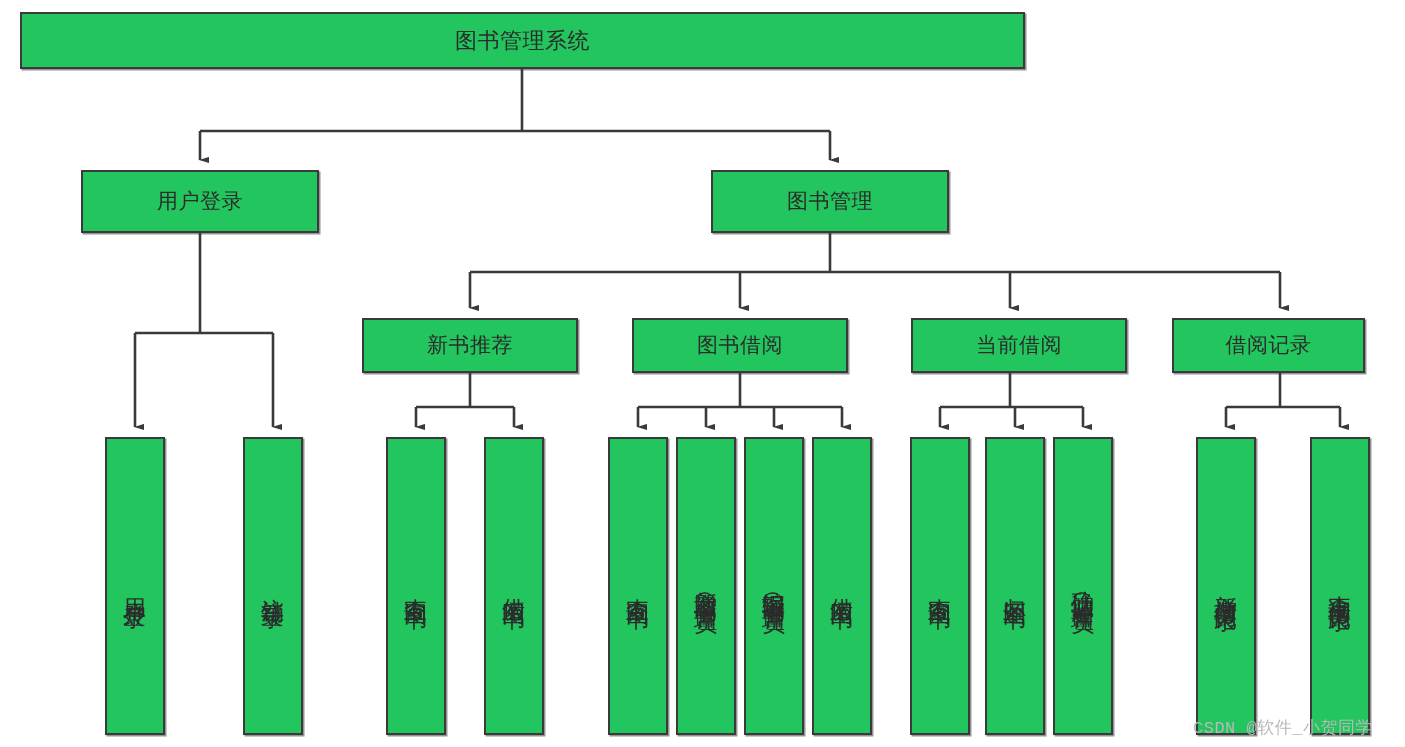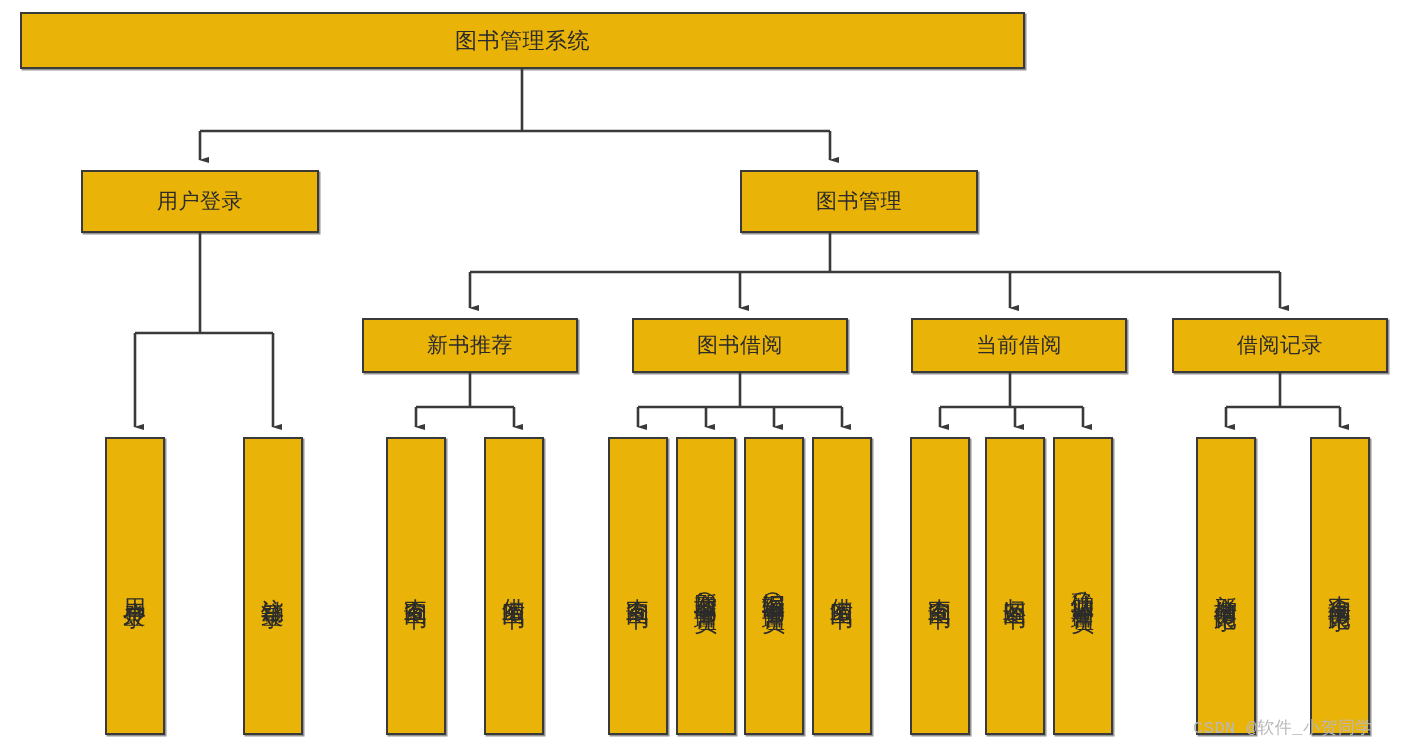--- a/index.html
+++ b/index.html
@@ -29,7 +29,7 @@
   .node {
     position: absolute;
     box-sizing: border-box;
-    background: #eab308;
+    background: #22c55e;
     border: 2px solid #3a3a3a;
     box-shadow: 1.5px 1.5px 0 rgba(60,60,60,0.55);
     display: flex;

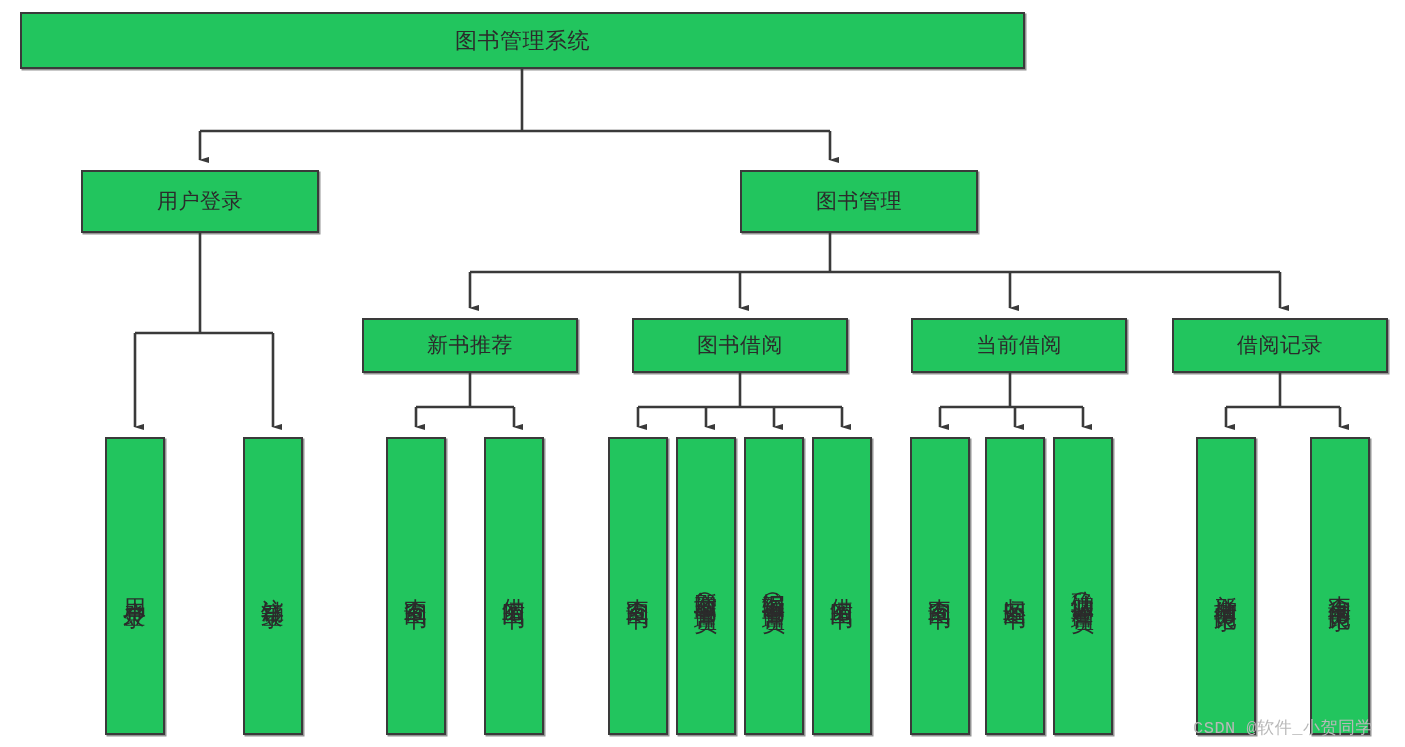--- a/index.html
+++ b/index.html
@@ -140,7 +140,7 @@
   <div class="node h" style="left:81px; top:170px; width:238px; height:63px;">
     <span class="label">用户登录</span>
   </div>
-  <div class="node h" style="left:740px; top:170px; width:238px; height:63px;">
+  <div class="node h" style="left:711px; top:170px; width:238px; height:63px;">
     <span class="label">图书管理</span>
   </div>
 

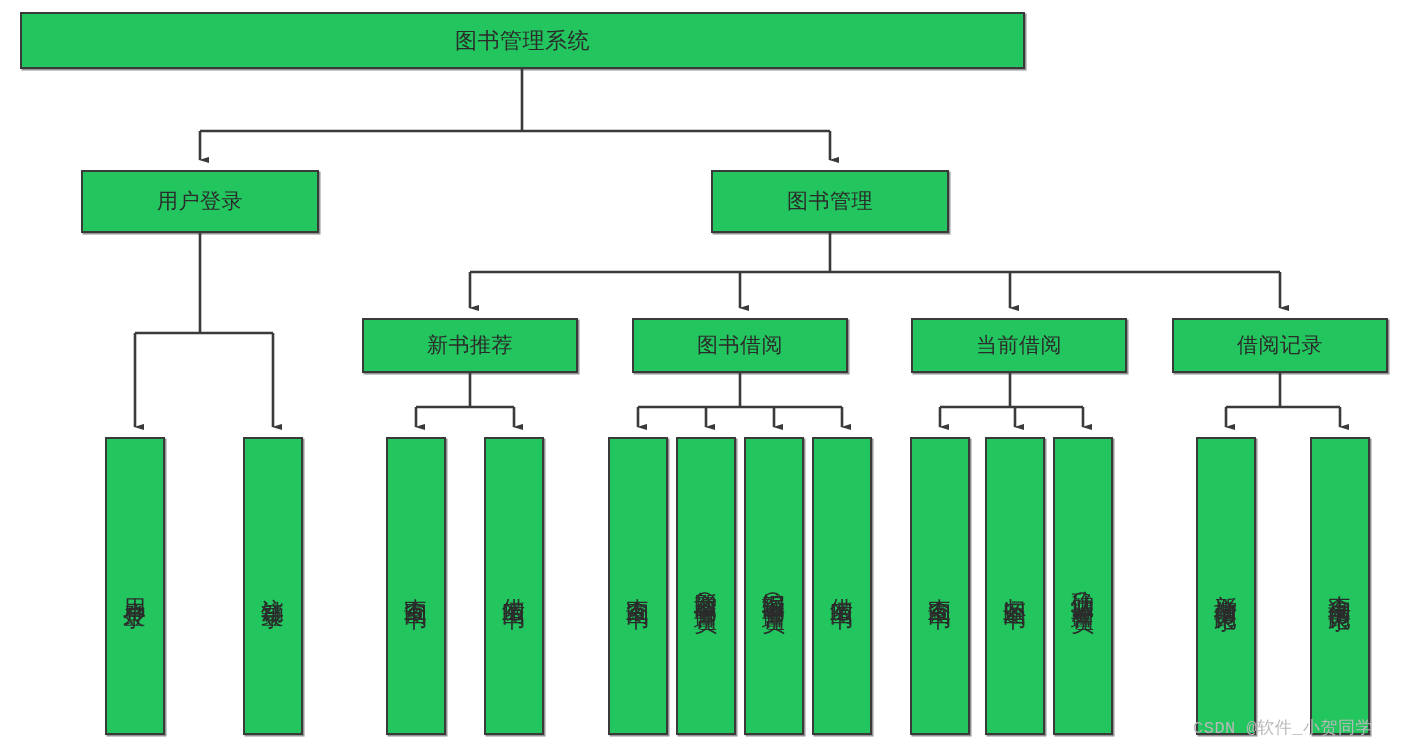--- a/index.html
+++ b/index.html
@@ -153,7 +153,7 @@
   <div class="node h" style="left:902px; top:318px; width:216px; height:55px;margin-left:9px;">
     <span class="label">当前借阅</span>
   </div>
-  <div class="node h" style="left:1172px; top:318px; width:216px; height:55px;">
+  <div class="node h" style="left:1172px; top:318px; width:193px; height:55px;">
     <span class="label">借阅记录</span>
   </div>
 

